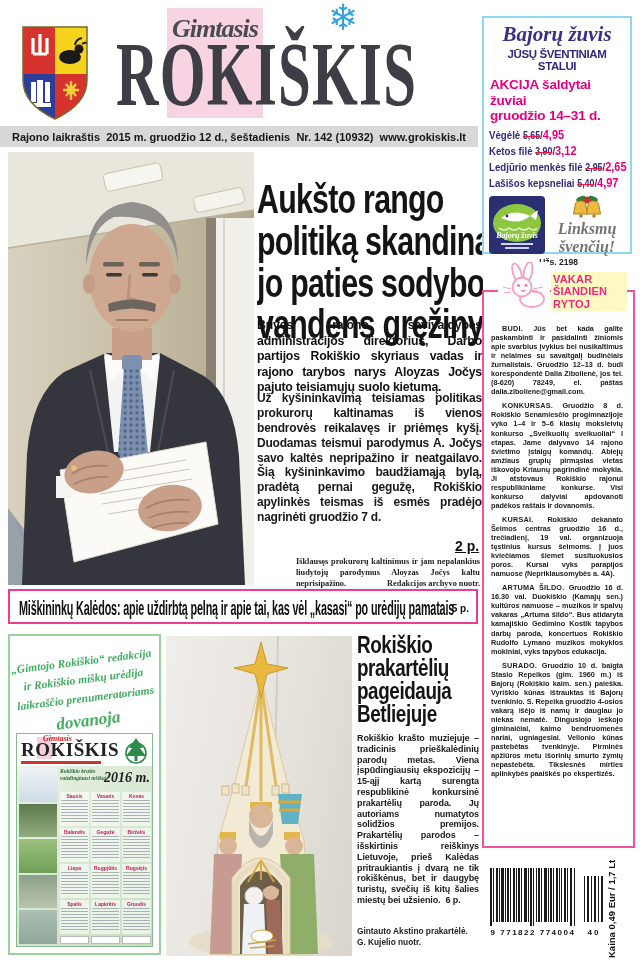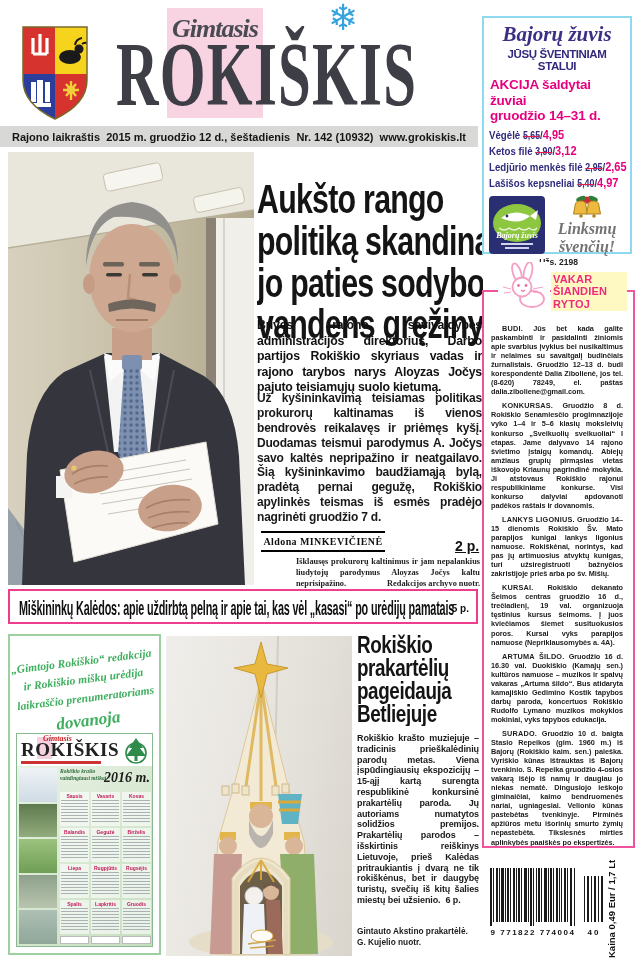--- a/index.html
+++ b/index.html
@@ -346,7 +346,6 @@
   <div class="abs" id="vakar-box">
     <p class="vk"><b>BUDI.</b> <span>Jūs bet kada galite paskambinti ir pasidalinti žiniomis apie svarbius įvykius bei nusikaltimus ir nelaimes su savaitgalį budinčiais žurnalistais. Gruodžio 12–13 d. budi korespondentė Dalia Zibolienė, jos tel. (8-620) 78249, el. paštas dalia.ziboliene@gmail.com.</span></p>
     <p class="vk"><b>KONKURSAS.</b> <span>Gruodžio 8 d. Rokiškio Senamiesčio progimnazijoje vyko 1–4 ir 5–6 klasių moksleivių konkurso „Sveikuolių sveikuoliai“ I etapas. Jame dalyvavo 14 rajono švietimo įstaigų komandų. Abiejų amžiaus grupių pirmąsias vietas iškovojo Kriaunų pagrindinė mokykla. Ji atstovaus Rokiškio rajonui respublikiniame konkurse. Visi konkurso dalyviai apdovanoti padėkos raštais ir dovanomis.</span></p>
-    <p class="vk"><b>LANKYS LIGONIUS.</b> <span>Gruodžio 14–15 dienomis Rokiškio Šv. Mato parapijos kunigai lankys ligonius namuose. Rokiškėnai, norintys, kad pas jų artimuosius atvyktų kunigas, turi užsiregistruoti bažnyčios zakristijoje prieš arba po šv. Mišių.</span></p>
     <p class="vk"><b>KURSAI.</b> <span>Rokiškio dekanato Šeimos centras gruodžio 16 d., trečiadienį, 19 val. organizuoja tęstinius kursus šeimoms. Į juos kviečiamos šiemet susituokusios poros. Kursai vyks parapijos namuose (Nepriklausomybės a. 4A).</span></p>
     <p class="vk"><b>ARTUMA ŠILDO.</b> <span>Gruodžio 16 d. 16.30 val. Duokiškio (Kamajų sen.) kultūros namuose – muzikos ir spalvų vakaras „Artuma šildo“. Bus atidaryta kamajiškio Gedimino Kostik tapybos darbų paroda, koncertuos Rokiškio Rudolfo Lymano muzikos mokyklos mokiniai, vyks tapybos edukacija.</span></p>
     <p class="vk"><b>SURADO.</b> <span>Gruodžio 10 d. baigta Stasio Repeikos (gim. 1960 m.) iš Bajorų (Rokiškio kaim. sen.) paieška. Vyriškio kūnas ištrauktas iš Bajorų tvenkinio. S. Repeika gruodžio 4-osios vakarą išėjo iš namų ir daugiau jo niekas nematė. Dingusiojo ieškojo giminaičiai, kaimo bendruomenės nariai, ugniagesiai. Velionio kūnas pastebėtas tvenkinyje. Pirminės apžiūros metu išorinių smurto žymių nepastebėta. Tikslesnės mirties aplinkybės paaiškės po ekspertizės.</span></p>

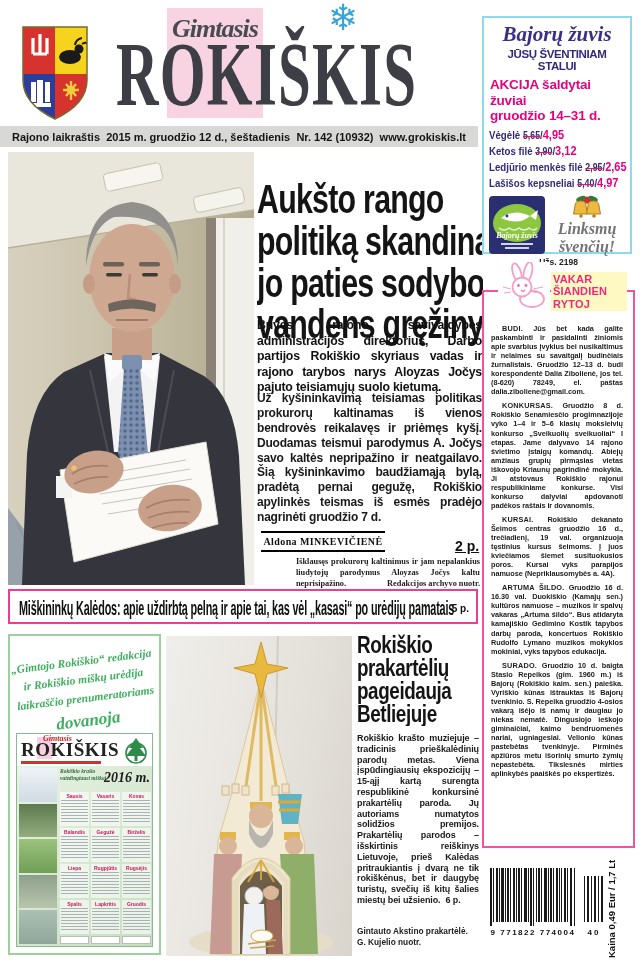--- a/index.html
+++ b/index.html
@@ -276,7 +276,6 @@
   </div>
   <p class="abs" id="main-lead">Buvęs rajono savivaldybės administracijos direktorius, Darbo partijos Rokiškio skyriaus vadas ir rajono tarybos narys Aloyzas Jočys pajuto teisiamųjų suolo kietumą.</p>
   <p class="abs" id="main-body">Už kyšininkavimą teisiamas politikas prokurorų kaltinamas iš vienos bendrovės reikalavęs ir priėmęs kyšį. Duodamas teismui parodymus A. Jočys savo kaltės nepripažino ir neatgailavo. Šią kyšininkavimo baudžiamąją bylą, pradėtą pernai gegužę, Rokiškio apylinkės teismas iš esmės pradėjo nagrinėti gruodžio 7 d.</p>
-  <div class="abs" id="byline">Aldona MINKEVIČIENĖ</div>
   <div class="abs" id="page-ref-main">2 p.</div>
   <div class="abs" id="photo-caption">
     <span>Išklausęs prokurorų kaltinimus ir jam nepalankius liudytojų parodymus Aloyzas Jočys kaltu neprisipažino.</span>

